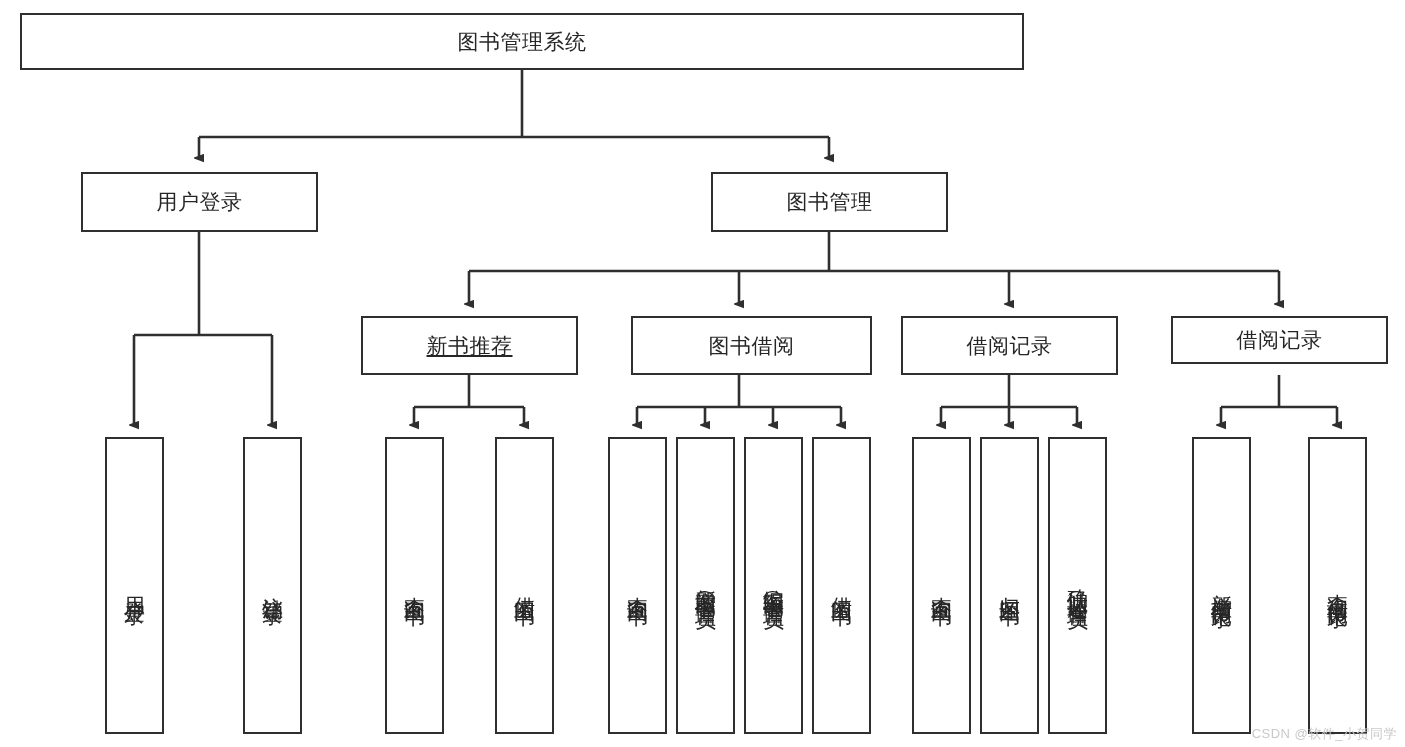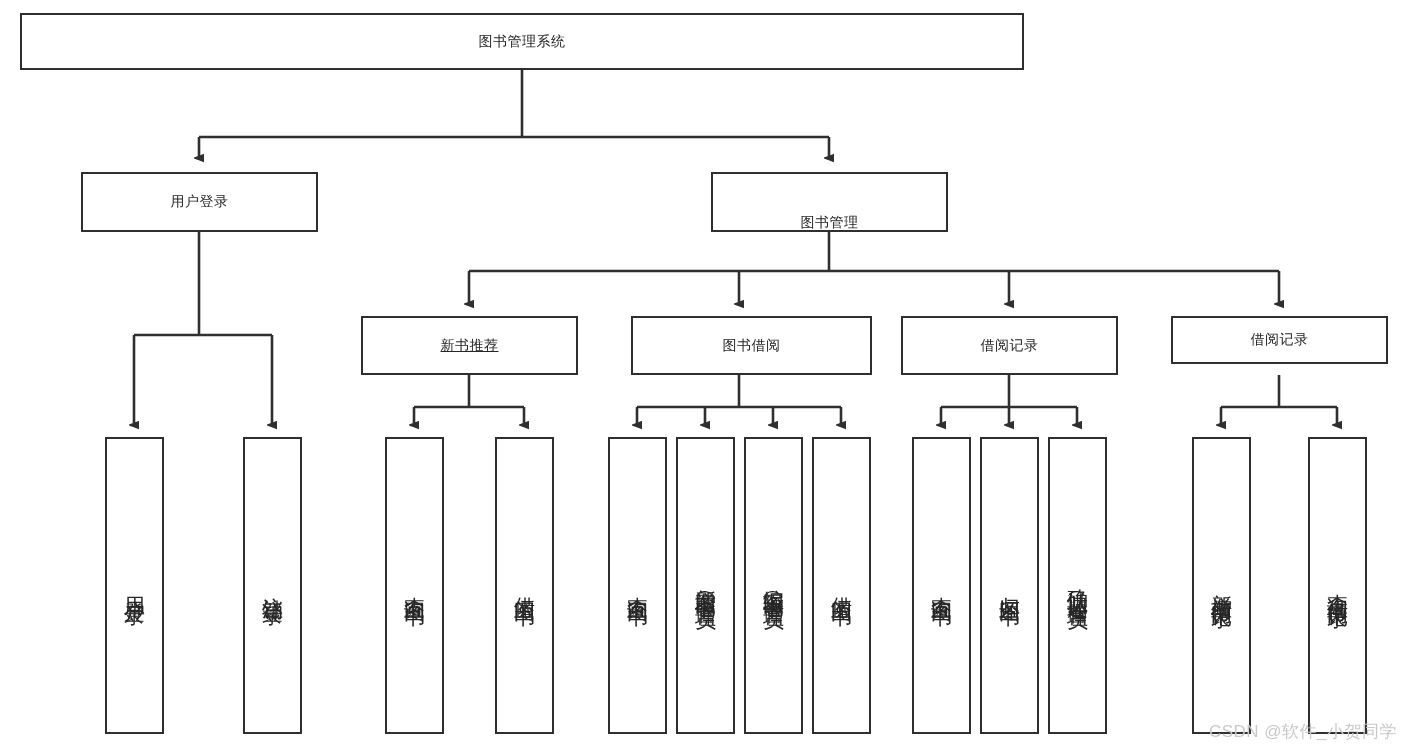--- a/index.html
+++ b/index.html
@@ -36,7 +36,7 @@
     z-index: 2;
   }
   .node-h {
-    font-size: 14px;
+    font-size: 21px;
     letter-spacing: 0.5px;
     line-height: 1.1;
     white-space: nowrap;

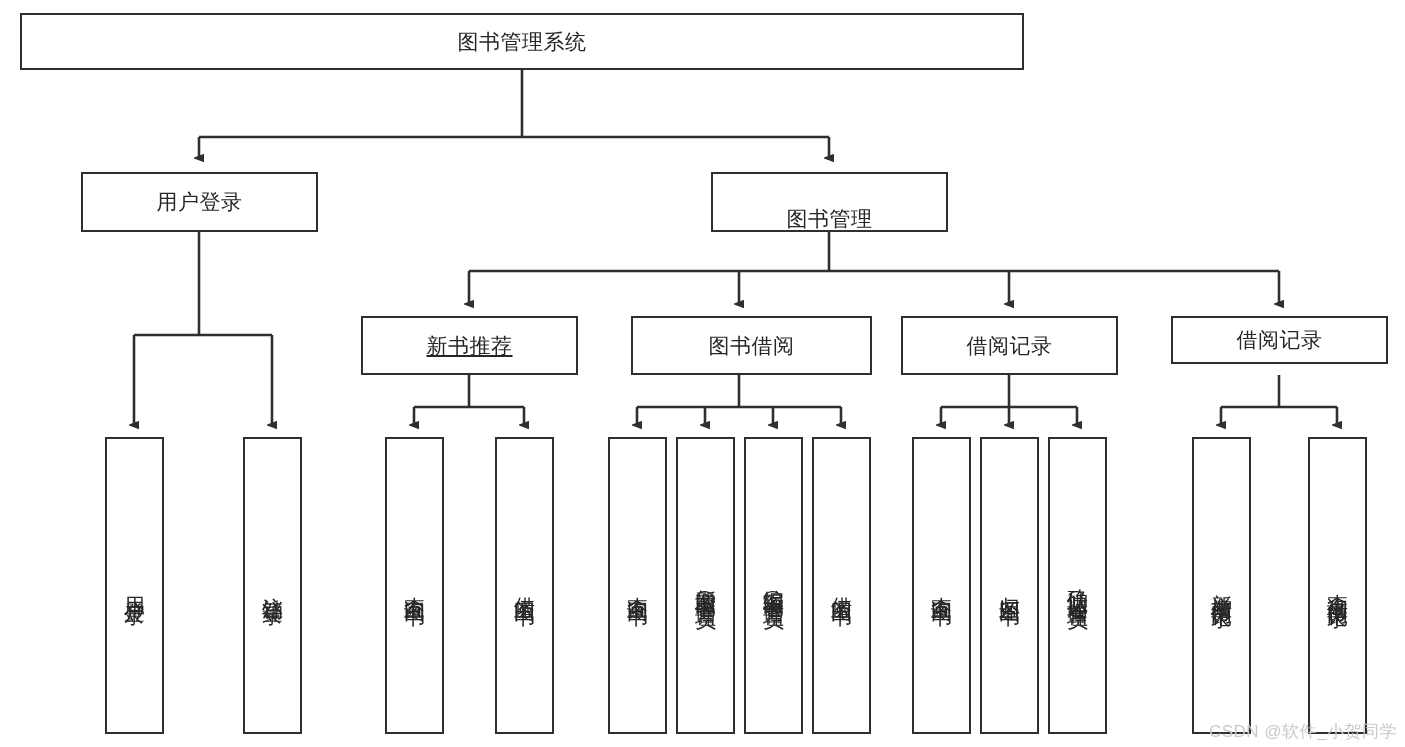--- a/index.html
+++ b/index.html
@@ -131,7 +131,7 @@
   <div class="node node-h" style="left:81px; top:172px; width:237px; height:60px;">
     <span>用户登录</span>
   </div>
-  <div class="node node-h" style="left:711px; top:172px; width:237px; height:60px;align-items:flex-end;">
+  <div class="node node-h" style="left:711px; top:172px; width:237px; height:60px;">
     <span>图书管理</span>
   </div>
 

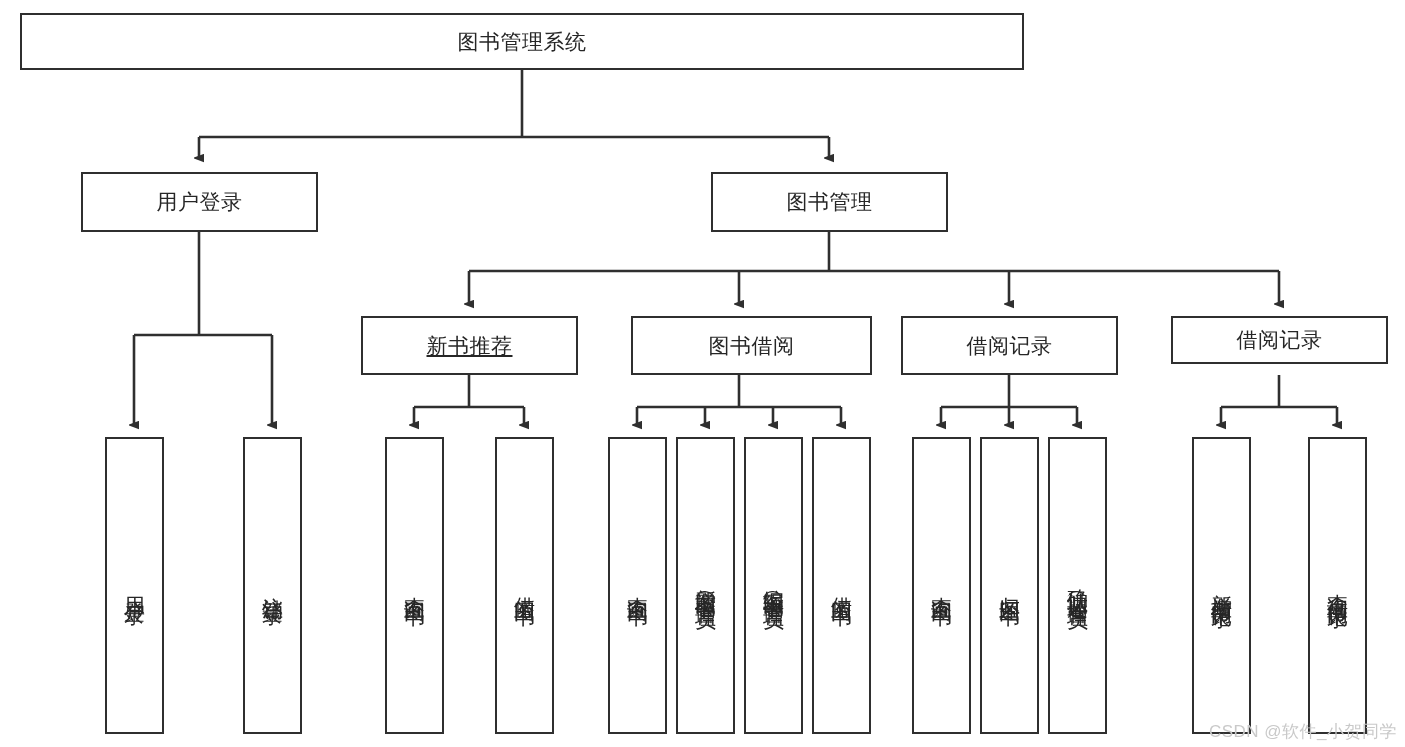--- a/index.html
+++ b/index.html
@@ -62,7 +62,7 @@
     position: absolute;
     right: 8px;
     bottom: 4px;
-    font-size: 17px;
+    font-size: 13px;
     color: #c9c9c9;
     white-space: nowrap;
     z-index: 3;

